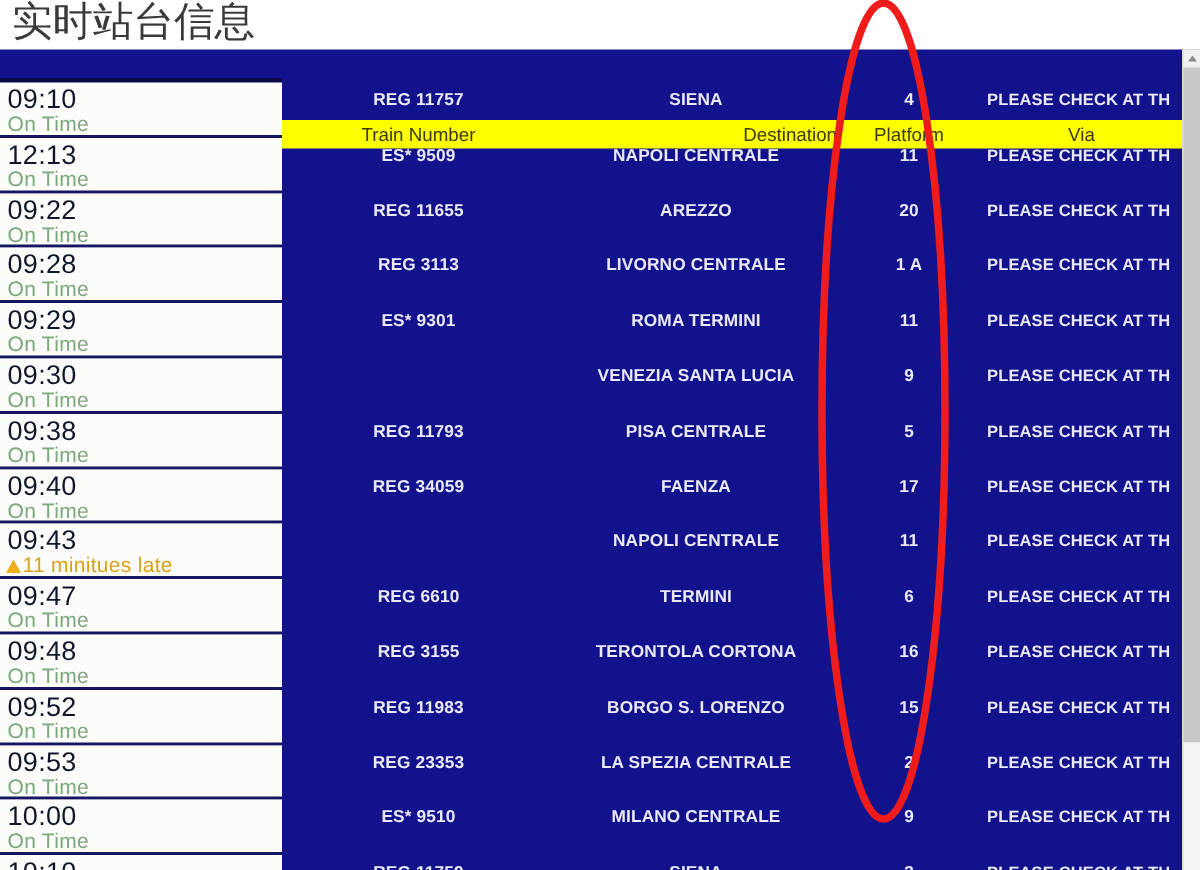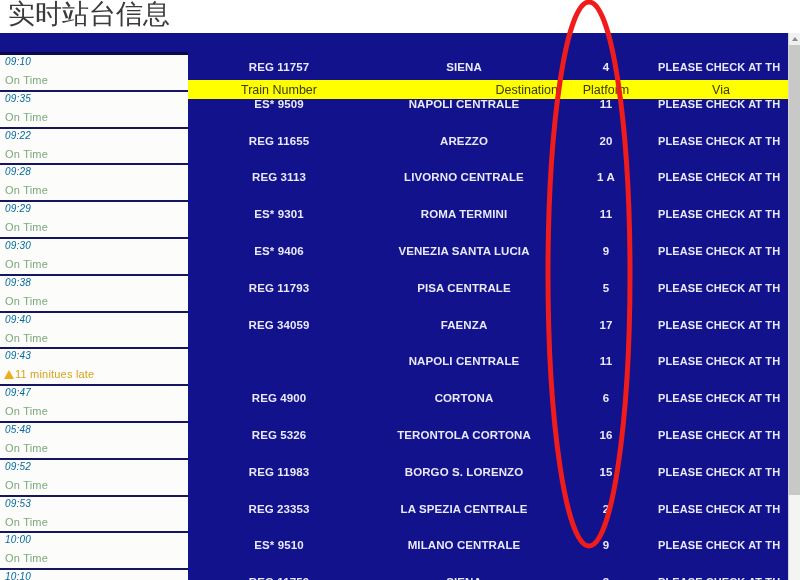--- a/index.html
+++ b/index.html
@@ -74,7 +74,7 @@
   }
   .dep-time {
     position: absolute; left: 5px; top: 1px;
-    font-size: 10px; color: #0369a1; letter-spacing: .2px; font-style: italic;
+    font-size: 18px; color: #0f172a; letter-spacing: .2px;
   }
   .dep-status {
     position: absolute; left: 5px; top: 19px;

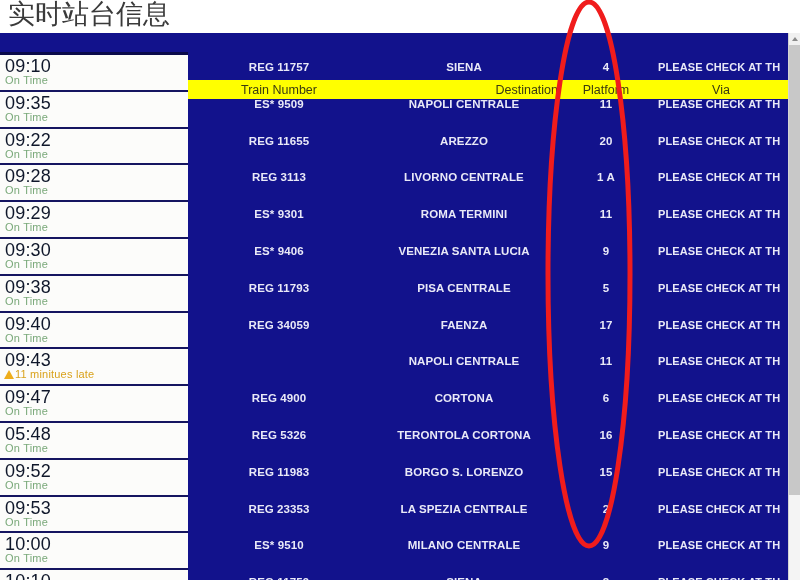--- a/index.html
+++ b/index.html
@@ -78,7 +78,7 @@
   }
   .dep-status {
     position: absolute; left: 5px; top: 19px;
-    font-size: 11px; color: #7aa97a; letter-spacing: .2px;
+    font-size: 14px; color: #7aa97a; letter-spacing: .2px;
     white-space: nowrap;
   }
   .dep-status.late { color: #d9a21b; left: 4px; }

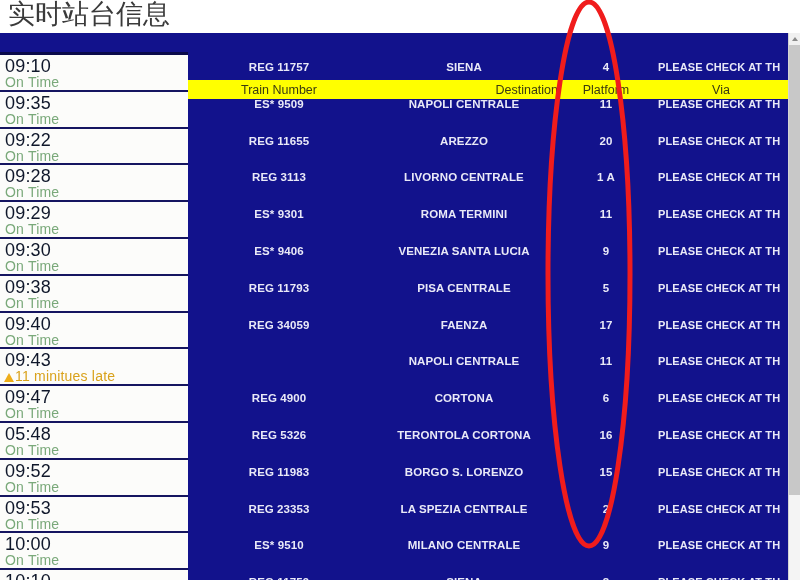--- a/index.html
+++ b/index.html
@@ -185,7 +185,7 @@
         </div>
         <div class="row">
           <div class="cell c-dep">
-            <div class="dep-time">09:35</div>
+            <div class="dep-time">12:13</div>
             <div class="dep-status">On Time</div>
           </div>
           <div class="cell c-trn">

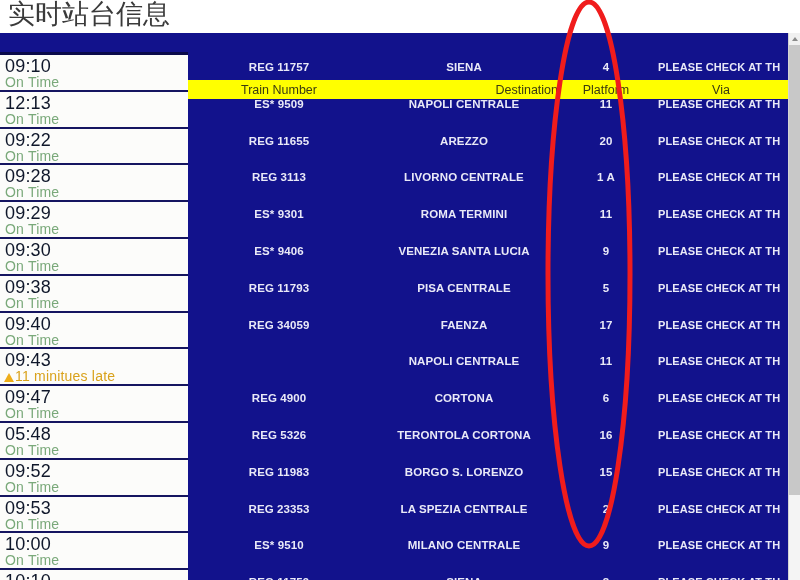--- a/index.html
+++ b/index.html
@@ -260,9 +260,6 @@
             <div class="dep-time">09:30</div>
             <div class="dep-status">On Time</div>
           </div>
-          <div class="cell c-trn">
-            <div class="dark-text">ES* 9406</div>
-          </div>
           <div class="cell c-dst">
             <div class="dark-text">VENEZIA SANTA LUCIA</div>
           </div>

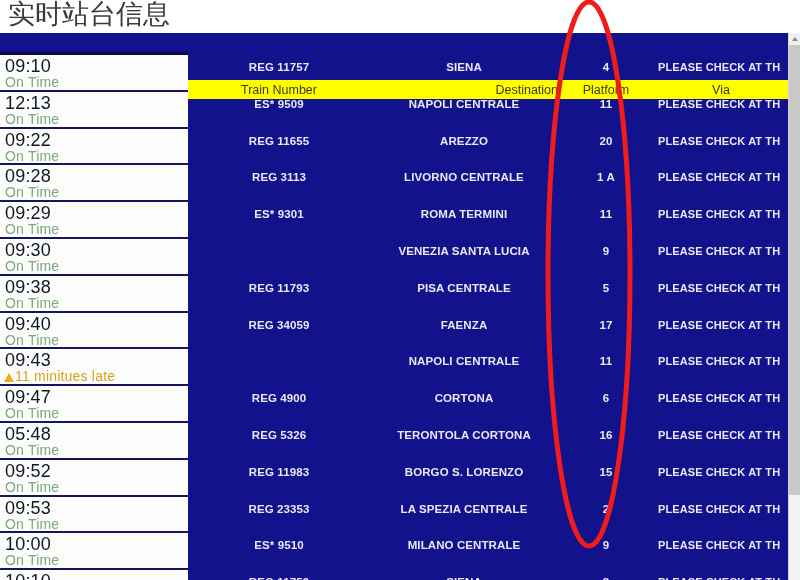--- a/index.html
+++ b/index.html
@@ -327,7 +327,7 @@
             <div class="dep-status">On Time</div>
           </div>
           <div class="cell c-trn">
-            <div class="dark-text">REG 4900</div>
+            <div class="dark-text">REG 6610</div>
           </div>
           <div class="cell c-dst">
             <div class="dark-text">CORTONA</div>

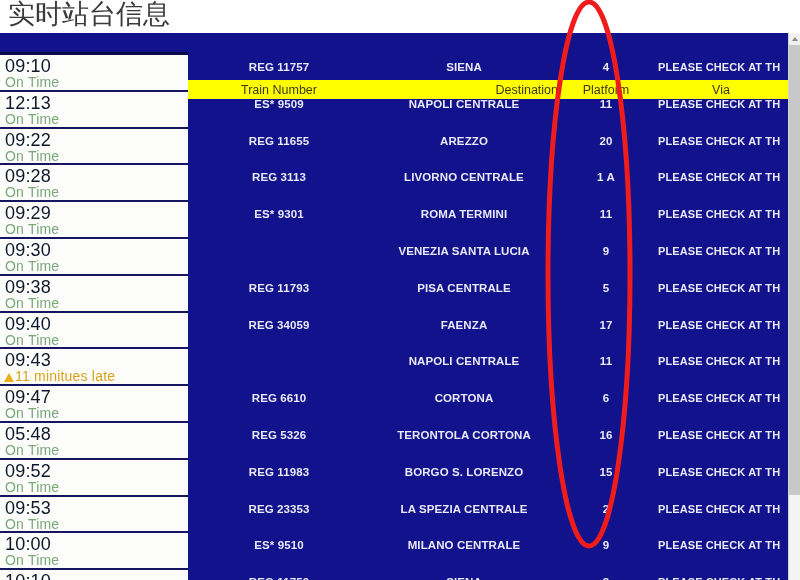--- a/index.html
+++ b/index.html
@@ -330,7 +330,7 @@
             <div class="dark-text">REG 6610</div>
           </div>
           <div class="cell c-dst">
-            <div class="dark-text">CORTONA</div>
+            <div class="dark-text">TERMINI</div>
           </div>
           <div class="cell c-plt">
             <div class="dark-text">6</div>

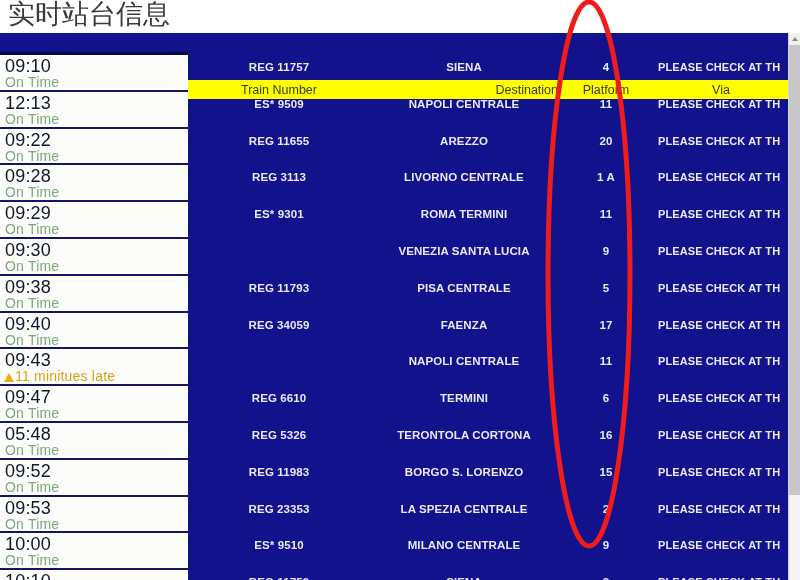--- a/index.html
+++ b/index.html
@@ -341,7 +341,7 @@
         </div>
         <div class="row">
           <div class="cell c-dep">
-            <div class="dep-time">05:48</div>
+            <div class="dep-time">09:48</div>
             <div class="dep-status">On Time</div>
           </div>
           <div class="cell c-trn">

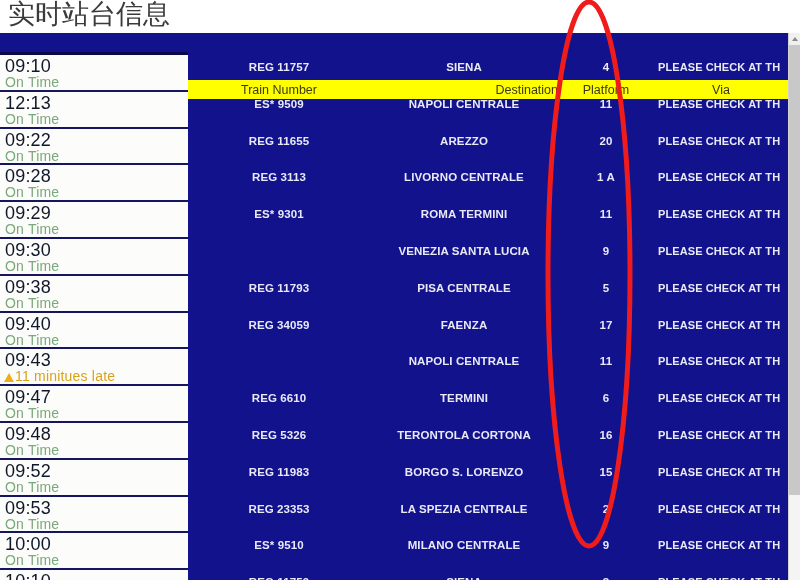--- a/index.html
+++ b/index.html
@@ -345,7 +345,7 @@
             <div class="dep-status">On Time</div>
           </div>
           <div class="cell c-trn">
-            <div class="dark-text">REG 5326</div>
+            <div class="dark-text">REG 3155</div>
           </div>
           <div class="cell c-dst">
             <div class="dark-text">TERONTOLA CORTONA</div>

